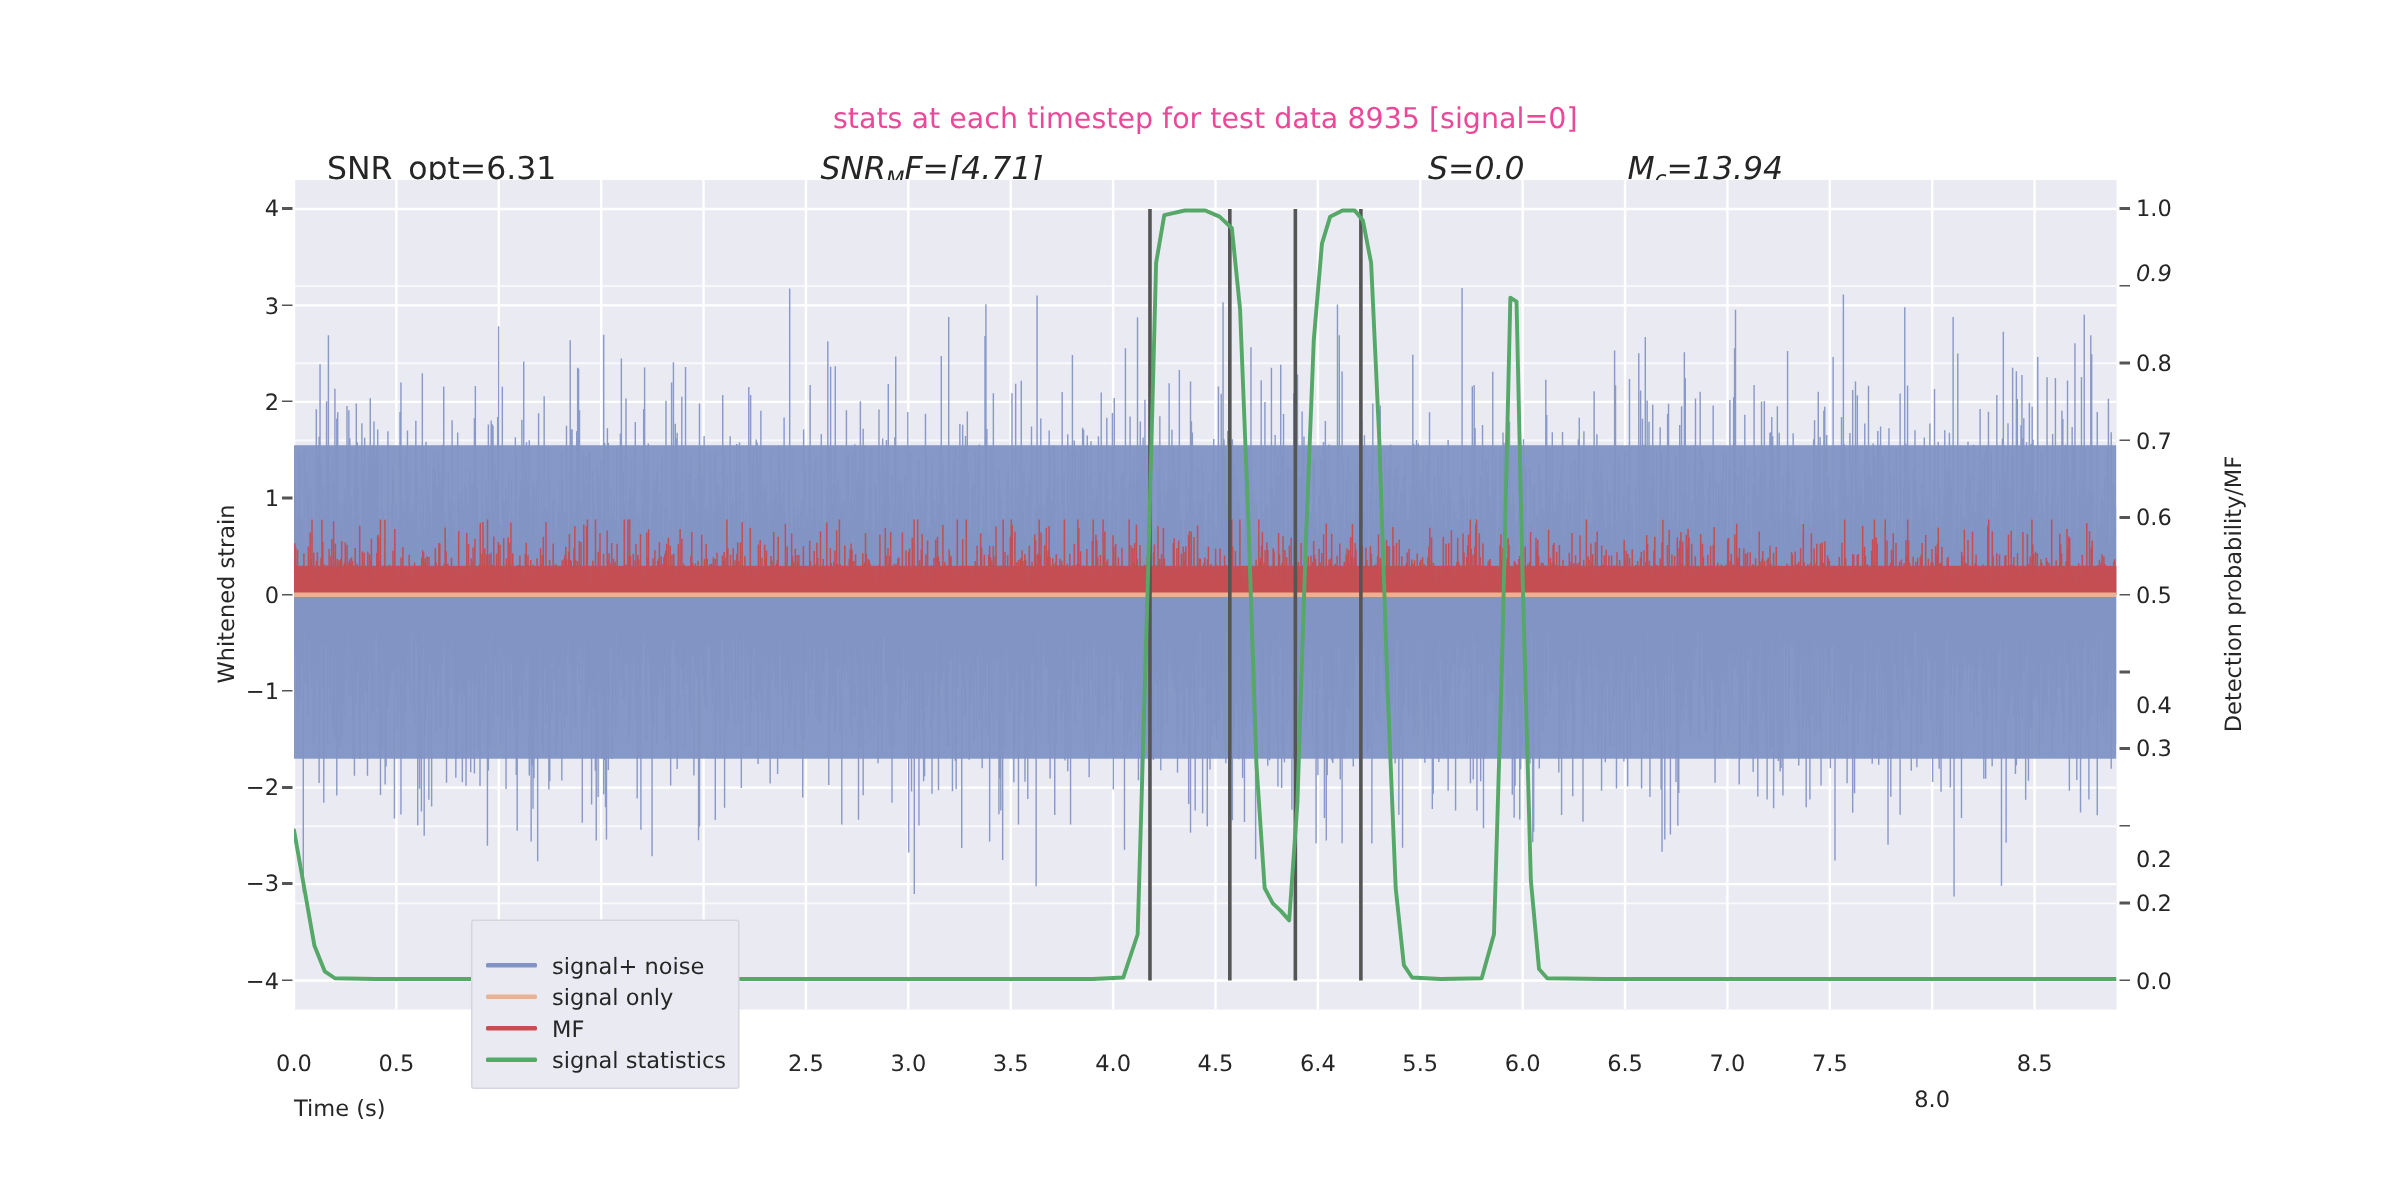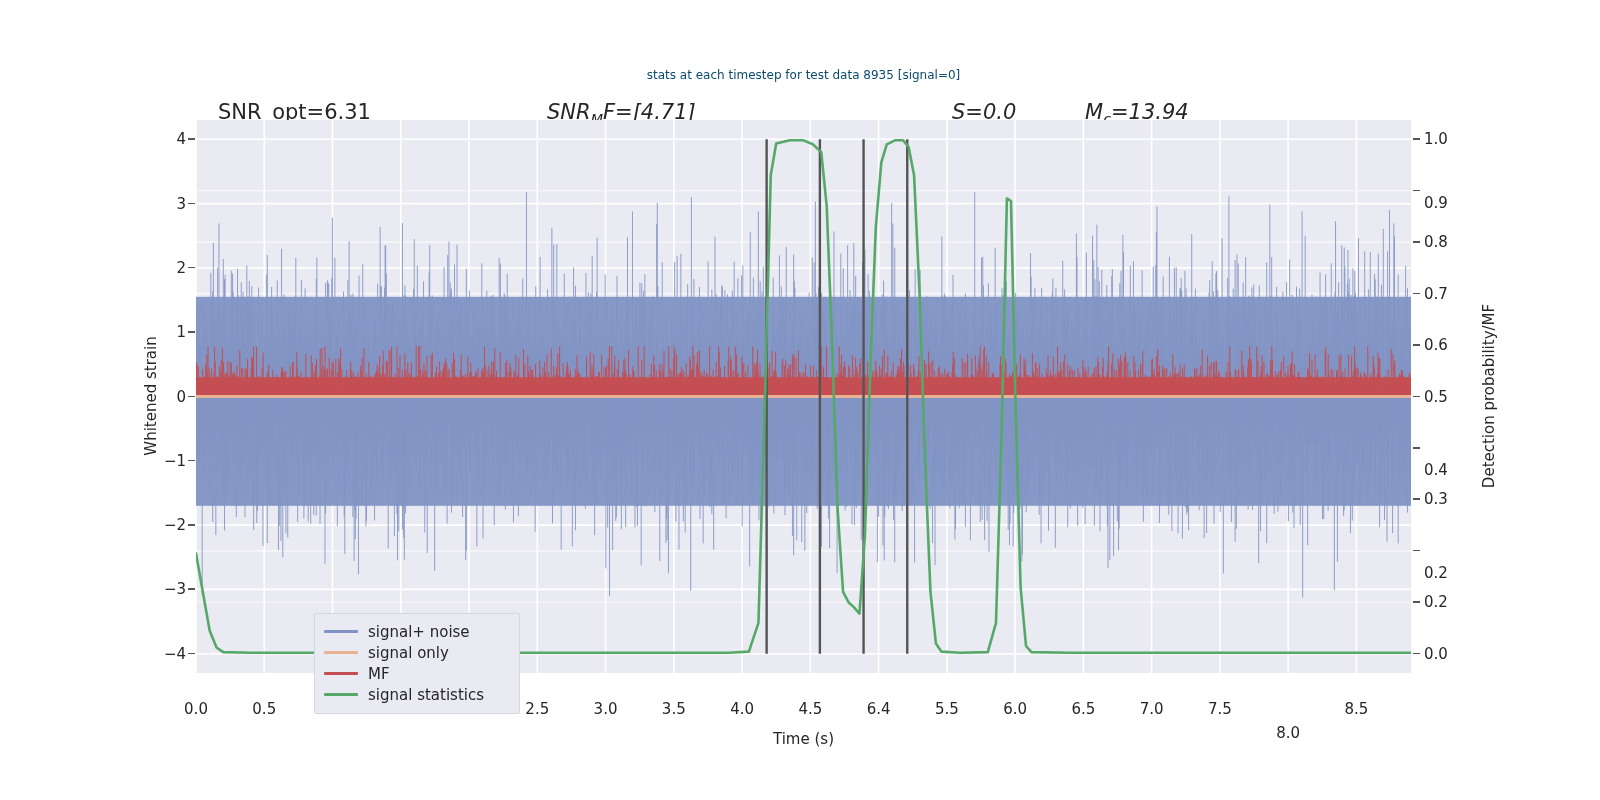--- a/index.html
+++ b/index.html
@@ -14,7 +14,7 @@
 
   
   #title{position:absolute;left:196px;top:68px;width:1215px;text-align:center;
-         font-size:12px;color:#0c4a6e;}
+         font-size:19px;color:#ec4899;}
 
   
   .annot{position:absolute;top:100px;font-size:21px;color:#262626;white-space:nowrap;}

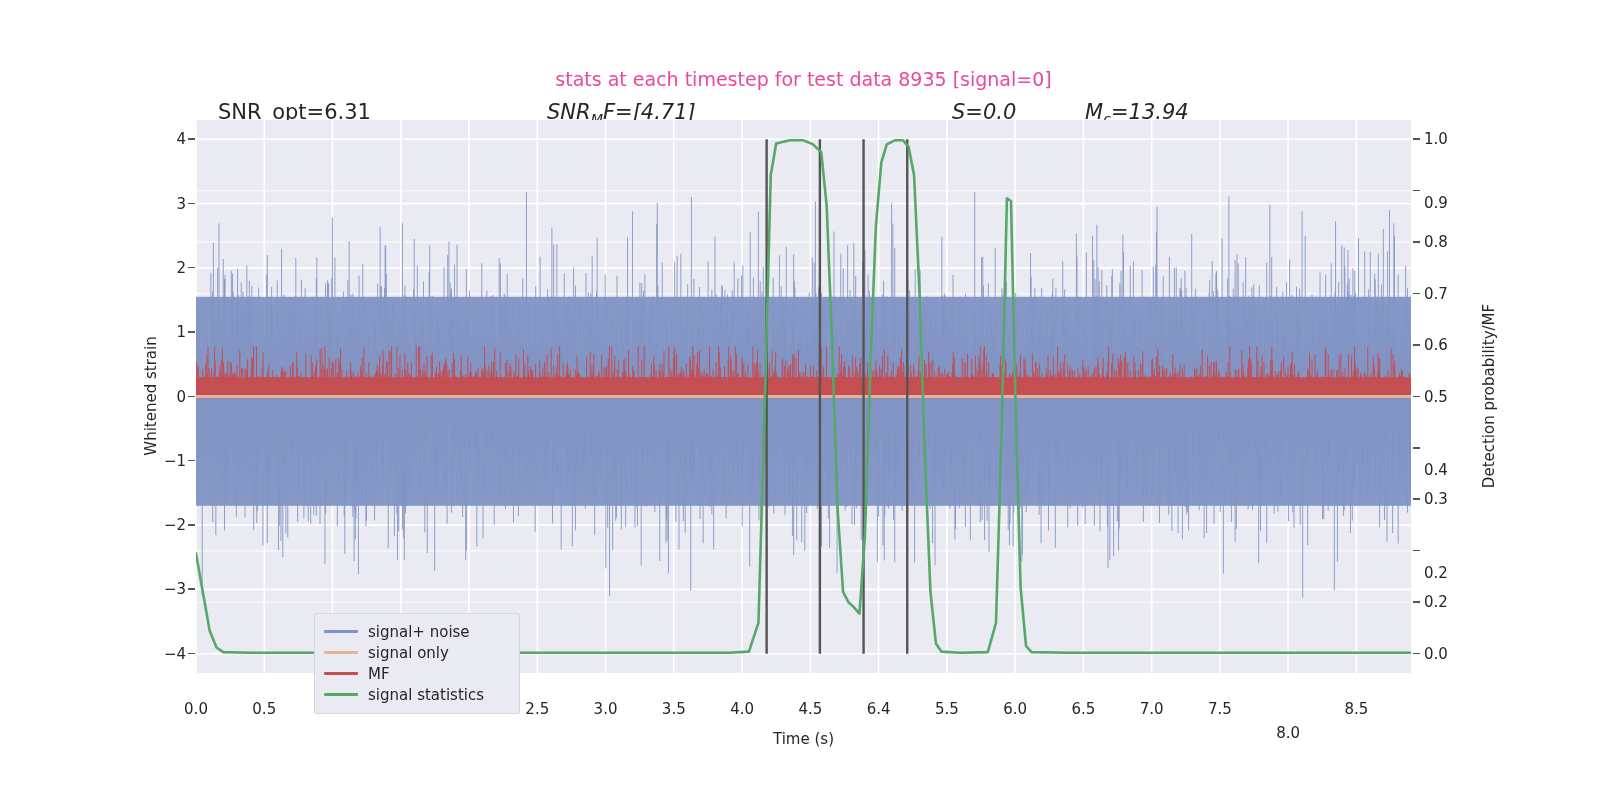--- a/index.html
+++ b/index.html
@@ -162,7 +162,7 @@
       <div class="ytickmark" style="left: 1413px; top: 292.616px;"></div>
       <div class="ytickR" style="top: 242.174px;">0.8</div>
       <div class="ytickmark" style="left: 1413px; top: 241.174px;"></div>
-      <div class="ytickR" style="top: 203px;">0.9</div>
+      <div class="ytickR" style="top: 182px; font-style: italic;">0.9</div>
       <div class="ytickmark" style="left: 1413px; top: 189.733px;"></div>
       <div class="ytickR" style="top: 139.291px;">1.0</div>
       <div class="ytickmark" style="left: 1413px; top: 138.291px;"></div>

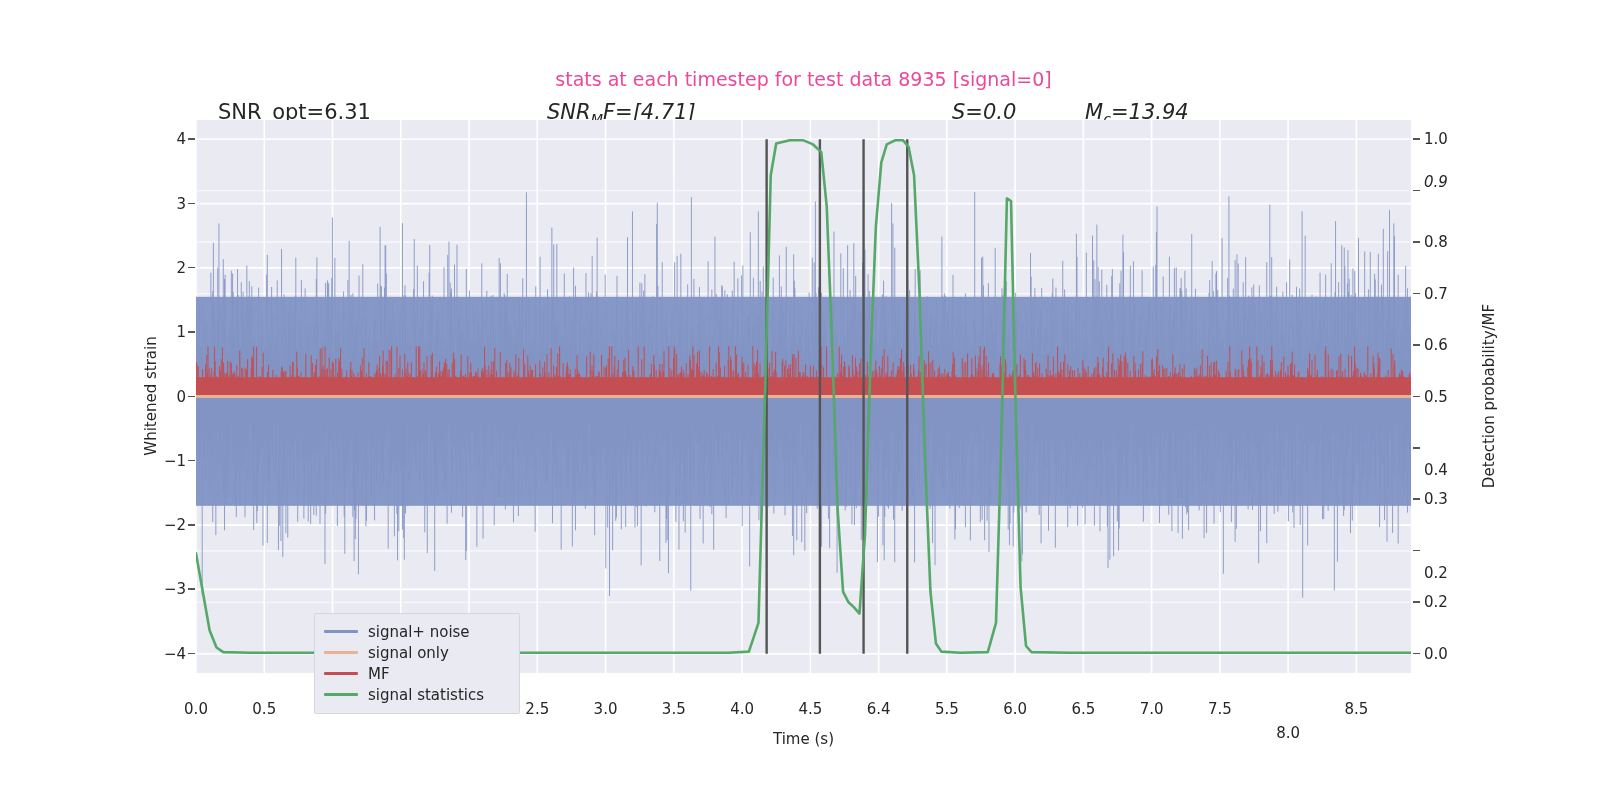--- a/index.html
+++ b/index.html
@@ -41,9 +41,9 @@
           font-size:15px;color:#262626;}
 
   
-  #legend{position:absolute;left:314px;top:613px;width:206px;
+  #legend{position:absolute;left:314px;top:613px;width:179px;
           background:#EAEAF2;border:1px solid #d6d6de;border-radius:2px;
-          padding:7px 9px 8px 9px;box-sizing:border-box;}
+          padding:19px 9px 8px 9px;box-sizing:border-box;}
   .legrow{display:flex;align-items:center;height:21px;}
   .legline{width:34px;height:3px;border-radius:1px;margin-right:10px;flex:0 0 auto;}
   .legtxt{font-size:15px;color:#262626;white-space:nowrap;}

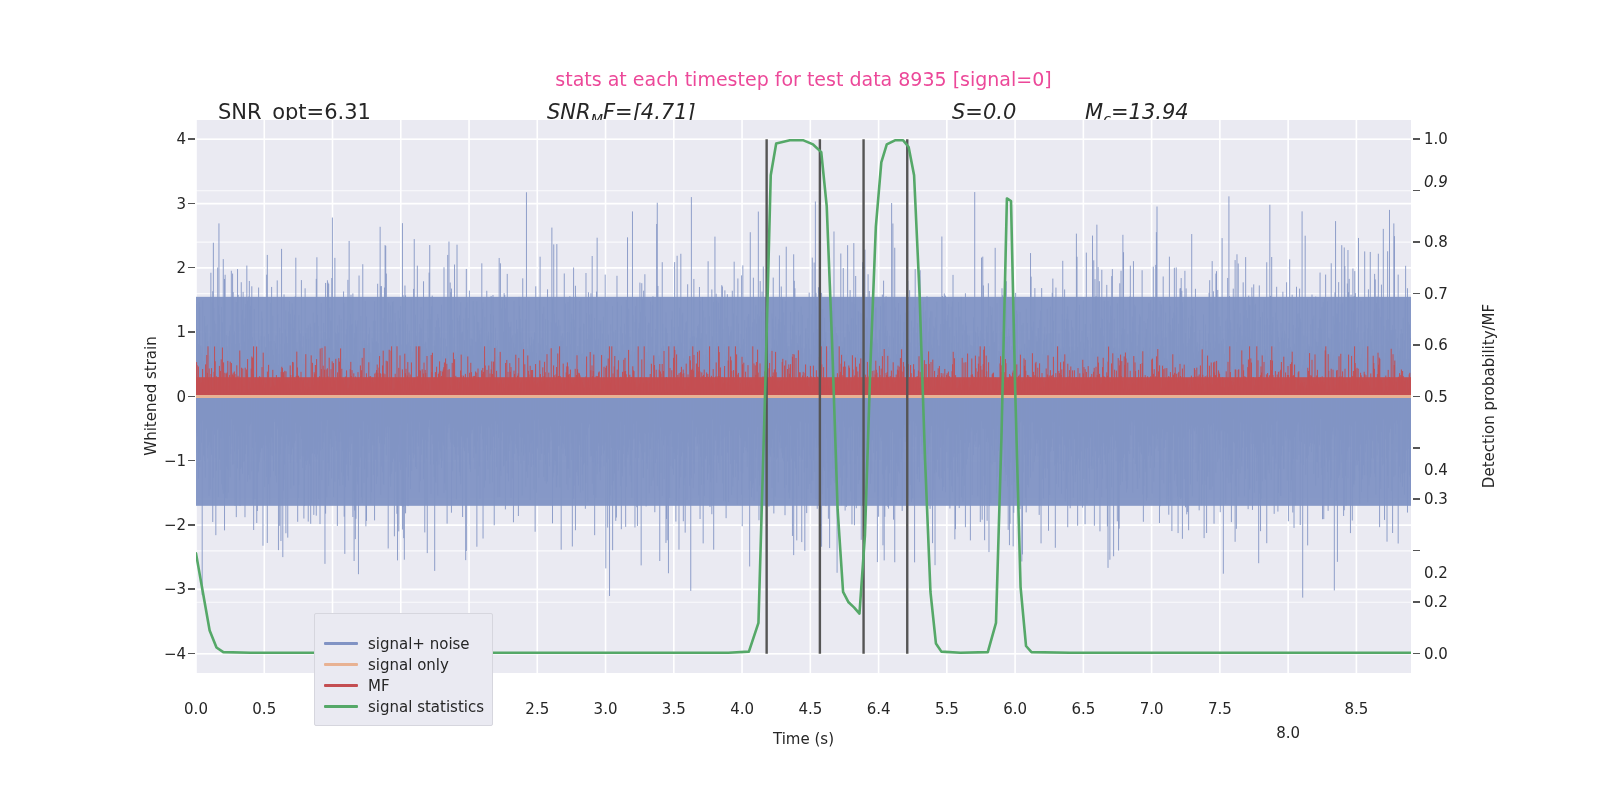--- a/index.html
+++ b/index.html
@@ -37,7 +37,7 @@
   #ylabelR{position:absolute;font-size:15px;color:#262626;
            transform:translate(-50%,-50%) rotate(-90deg);transform-origin:center;
            left:1489px;top:396px;white-space:nowrap;}
-  #xlabel{position:absolute;left:196px;top:730px;width:1215px;text-align:center;
+  #xlabel{position:absolute;left:196px;top:730px;width:1215px;
           font-size:15px;color:#262626;}
 
   

